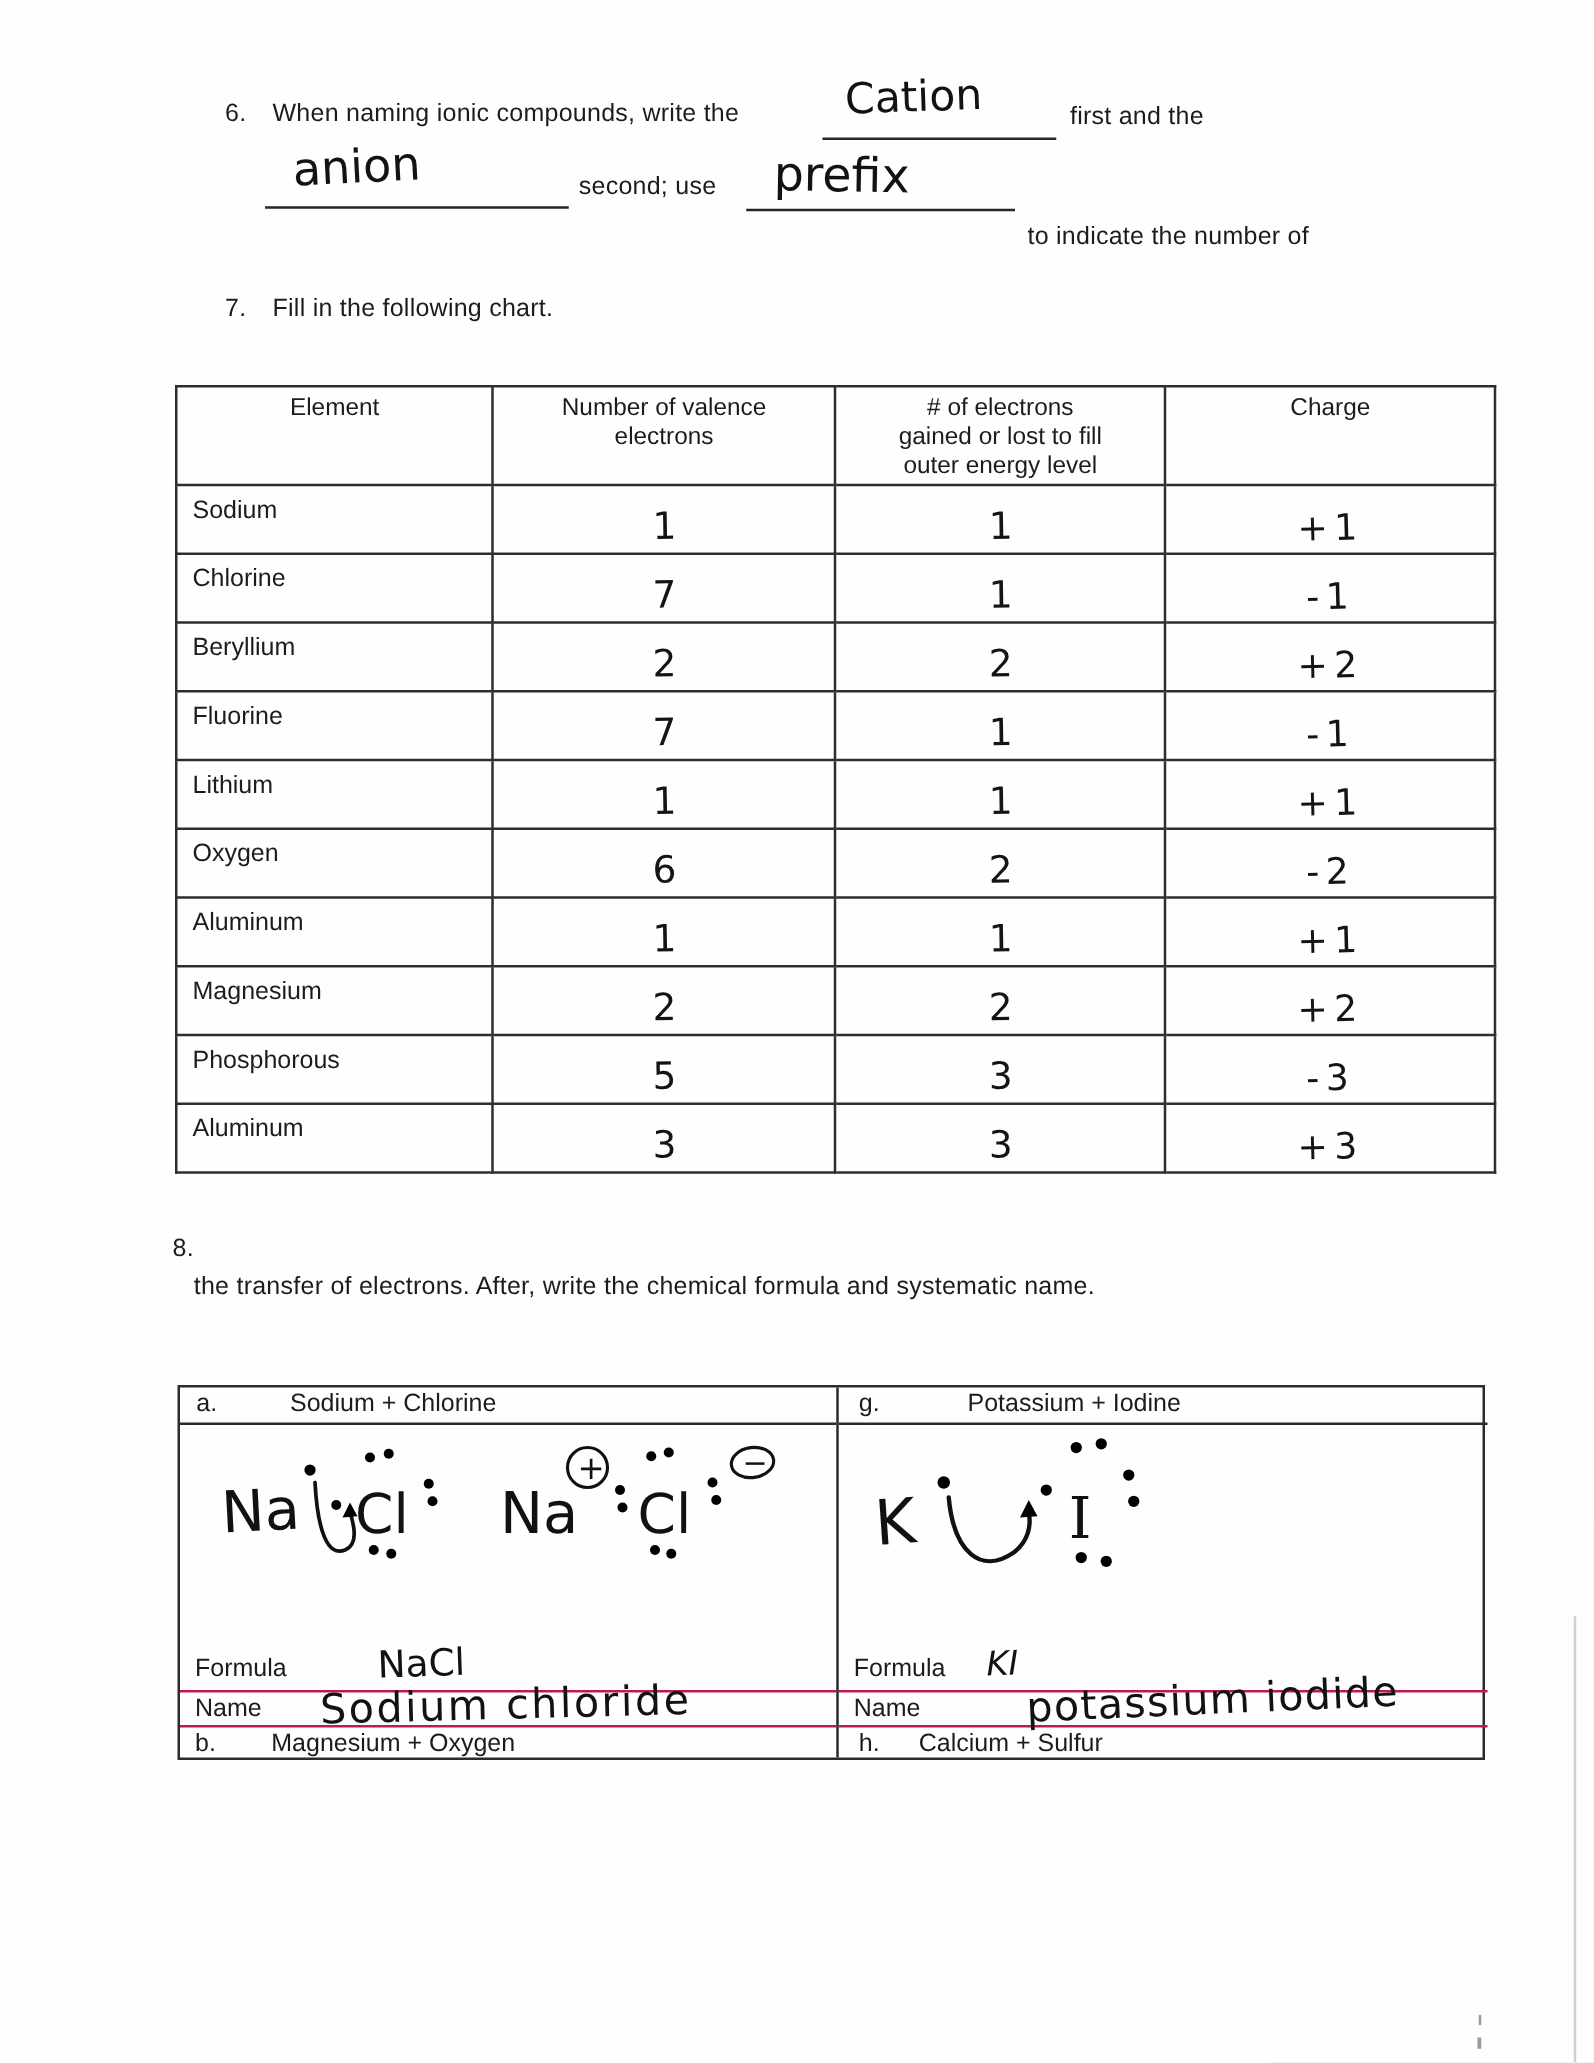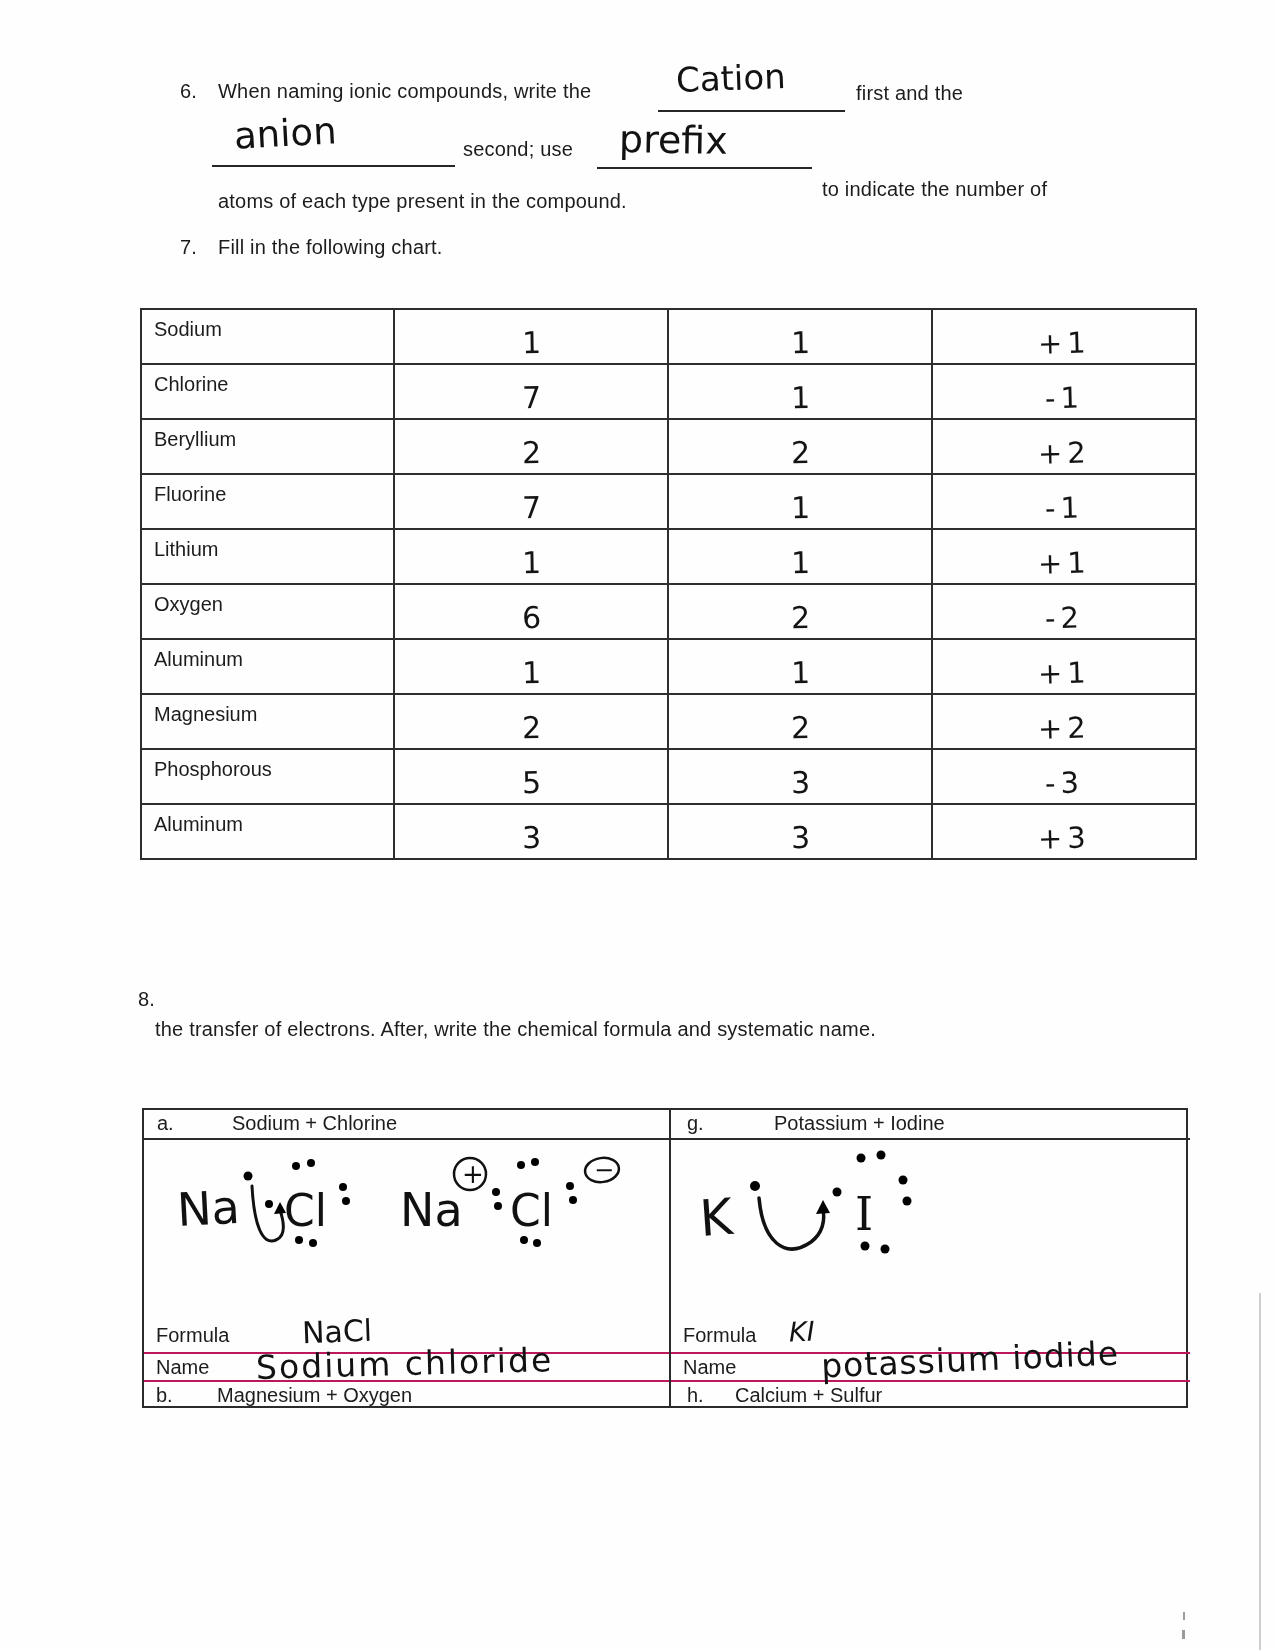--- a/index.html
+++ b/index.html
@@ -52,7 +52,6 @@
   <span class="hw" style="left:619px;top:118px;font-size:38px;transform:rotate(1deg);">prefix</span>
   <span class="pt" style="left:822px;top:138px;margin-top:40px;">to indicate the number of</span>
 
-  <span class="pt" style="left:218px;top:190px;">atoms of each type present in the compound.</span>
 
   <span class="pt" style="left:180px;top:236px;">7.</span>
   <span class="pt" style="left:218px;top:236px;">Fill in the following chart.</span>

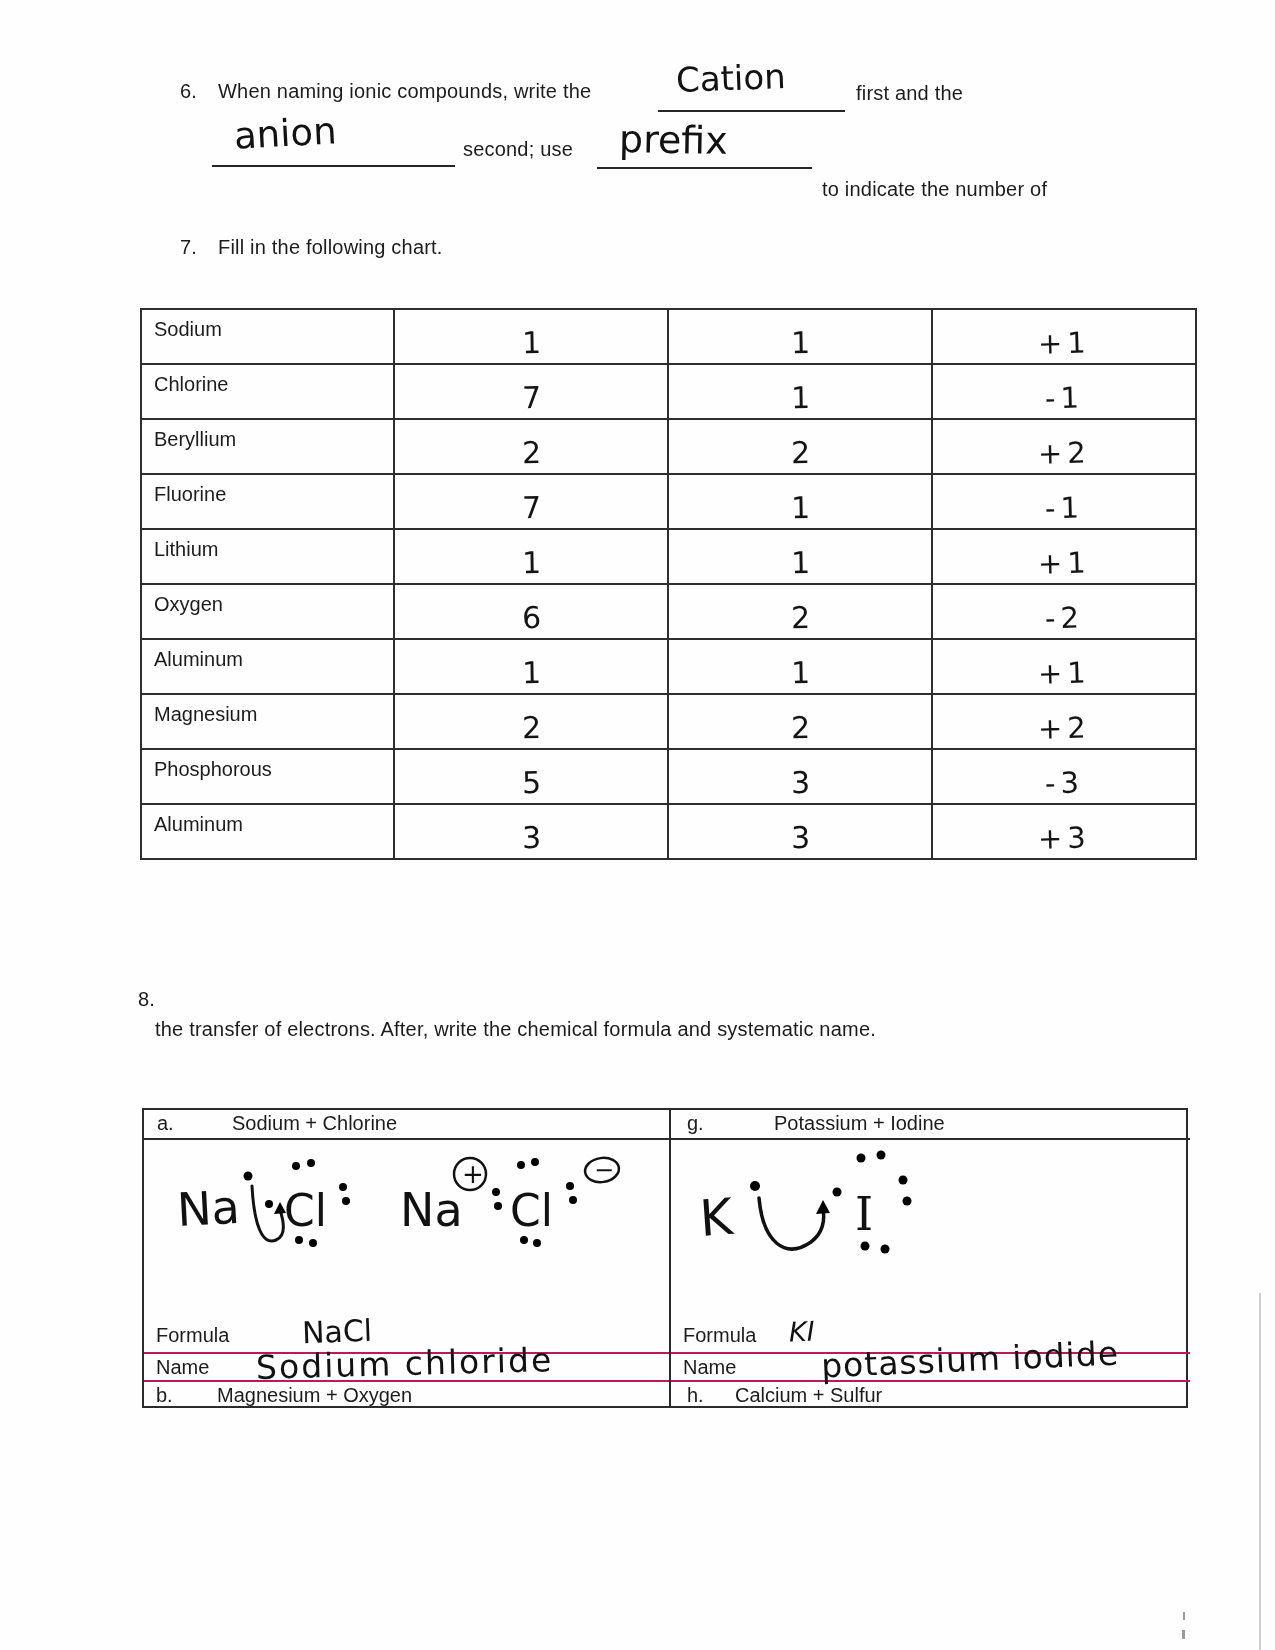--- a/index.html
+++ b/index.html
@@ -64,6 +64,12 @@
         <col style="width:263px">
       </colgroup>
     <tbody>
+        <tr>
+      <td class="hdr"><span>Element</span></td>
+      <td class="hdr"><span>Number of valence</span><br><span>electrons</span></td>
+      <td class="hdr"><span># of electrons</span><br><span>gained or lost to fill</span><br><span>outer energy level</span></td>
+      <td class="hdr"><span>Charge</span></td>
+    </tr>
     <tr class="dr">
       <td class="el">Sodium</td>
       <td class="val"><span class="hwn">1</span></td>

